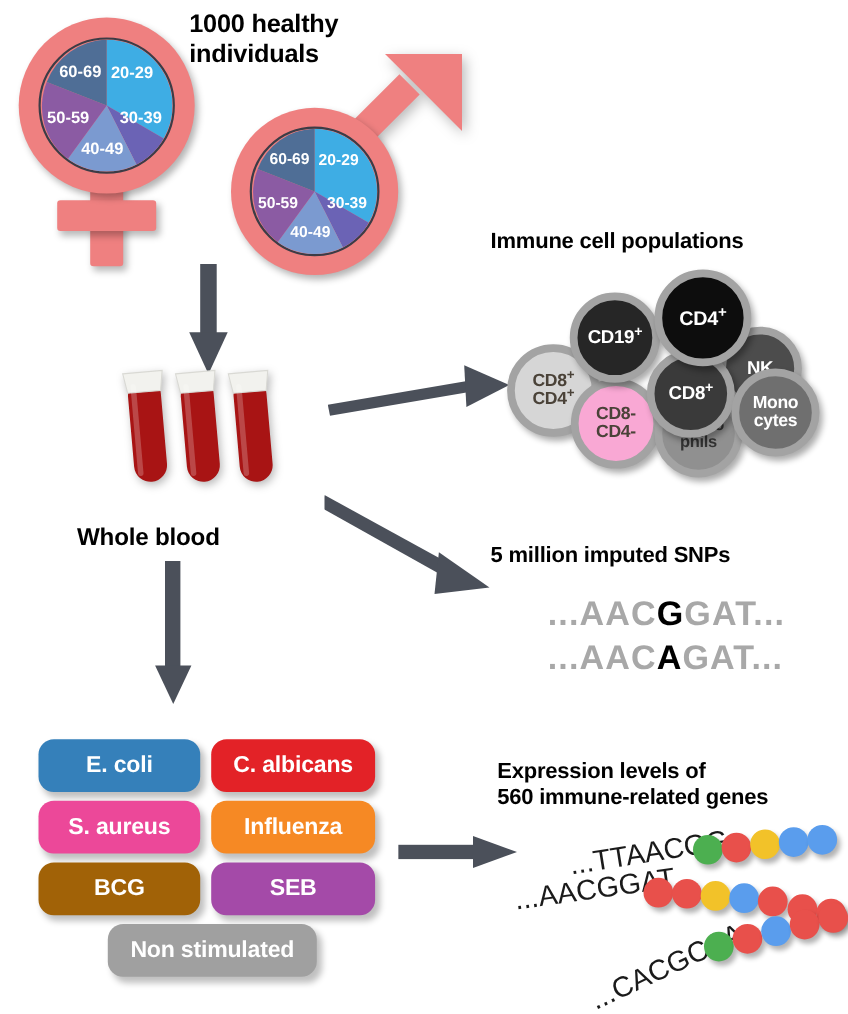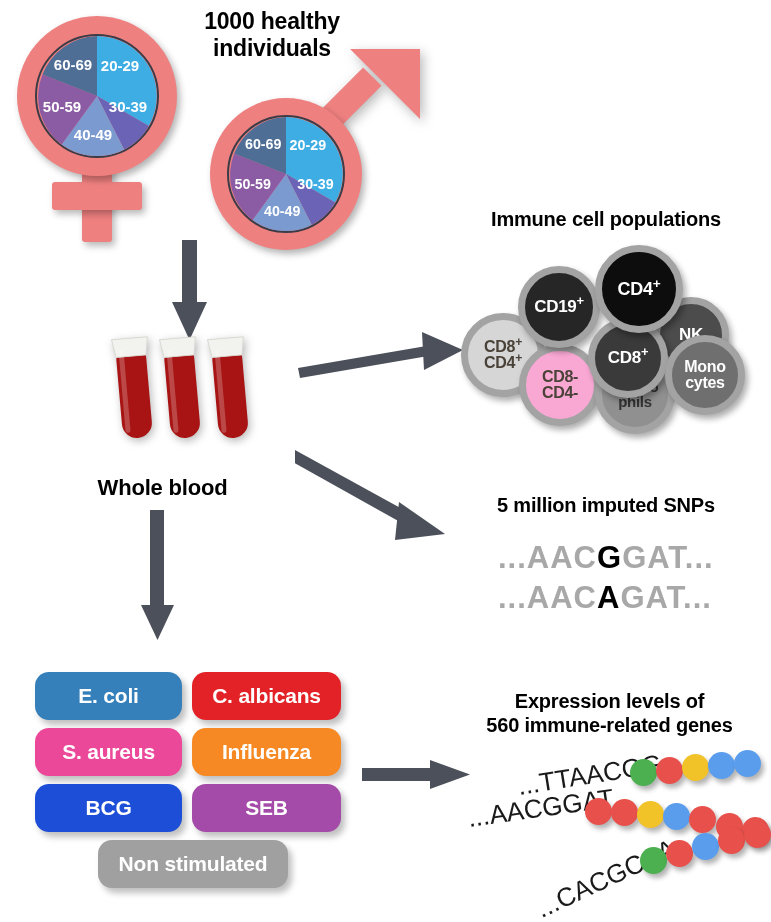--- a/index.html
+++ b/index.html
@@ -27,7 +27,6 @@
   .heading {
     font-weight: bold;
     color: #000;
-    text-align: center;
     line-height: 1.18;
     letter-spacing: -0.2px;
   }

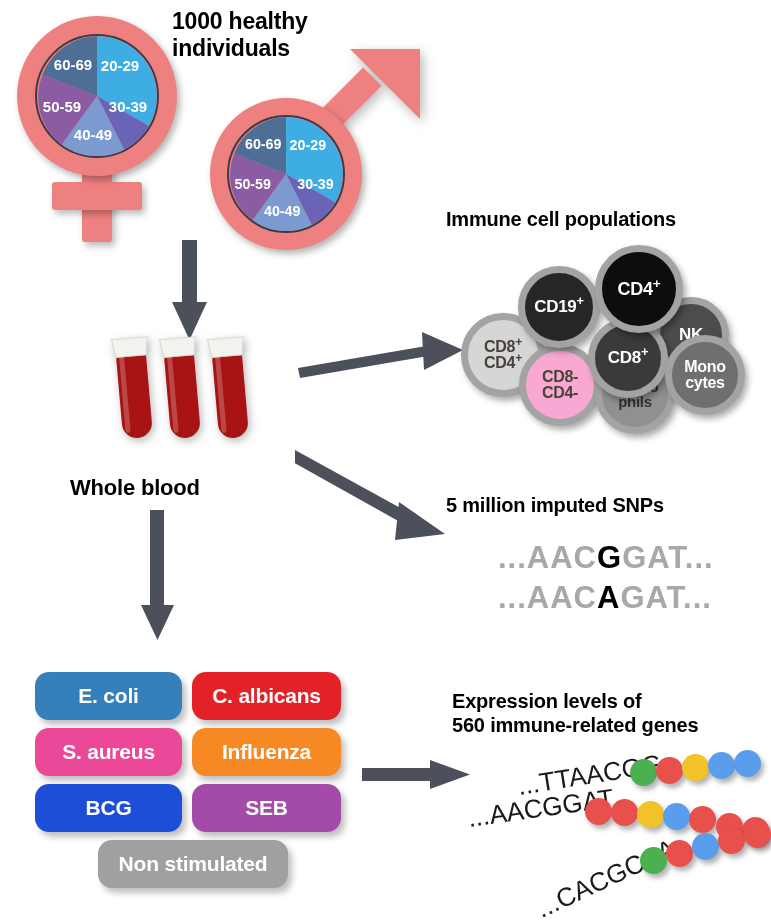--- a/index.html
+++ b/index.html
@@ -297,7 +297,7 @@
 
     <div class="stim" style="left:157px; top:56px; width:149px; height:48px; background:#f68924; font-size:21px;">Influenza</div>
 
-    <div class="stim" style="left:0px; top:112px; width:147px; height:48px; background:#1d4ed8; font-size:21px;">BCG</div>
+    <div class="stim" style="left:0px; top:112px; width:147px; height:48px; background:#a16207; font-size:21px;">BCG</div>
 
     <div class="stim" style="left:157px; top:112px; width:149px; height:48px; background:#a44aa8; font-size:21px;">SEB</div>
 

